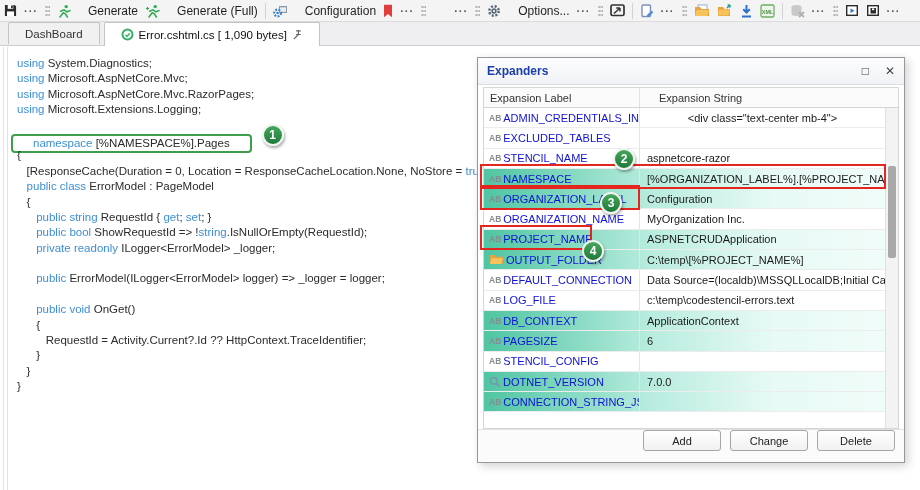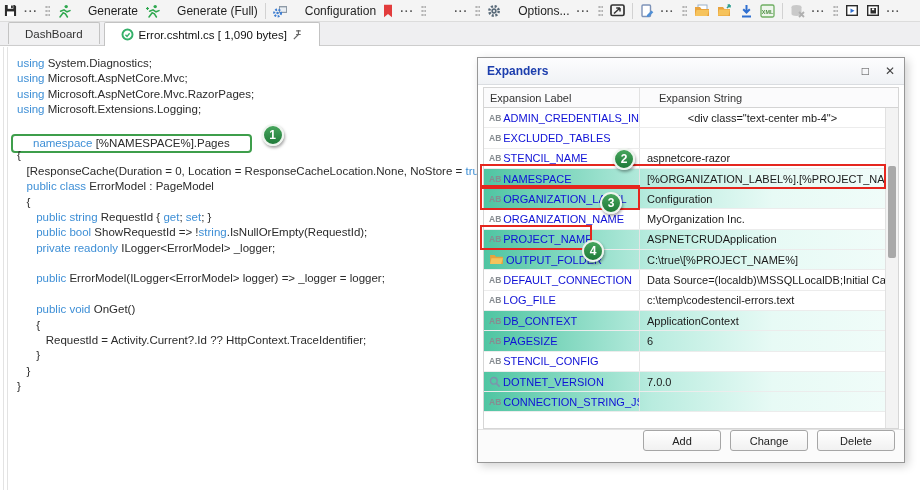--- a/index.html
+++ b/index.html
@@ -323,7 +323,7 @@
             </span>
             <span class="row-label">OUTPUT_FOLDER</span>
           </div>
-          <div class="cell value-cell">C:\true\[%PROJECT_NAME%]</div>
+          <div class="cell value-cell">C:\temp\[%PROJECT_NAME%]</div>
         </div>
         <div class="trow">
           <div class="cell label-cell">

